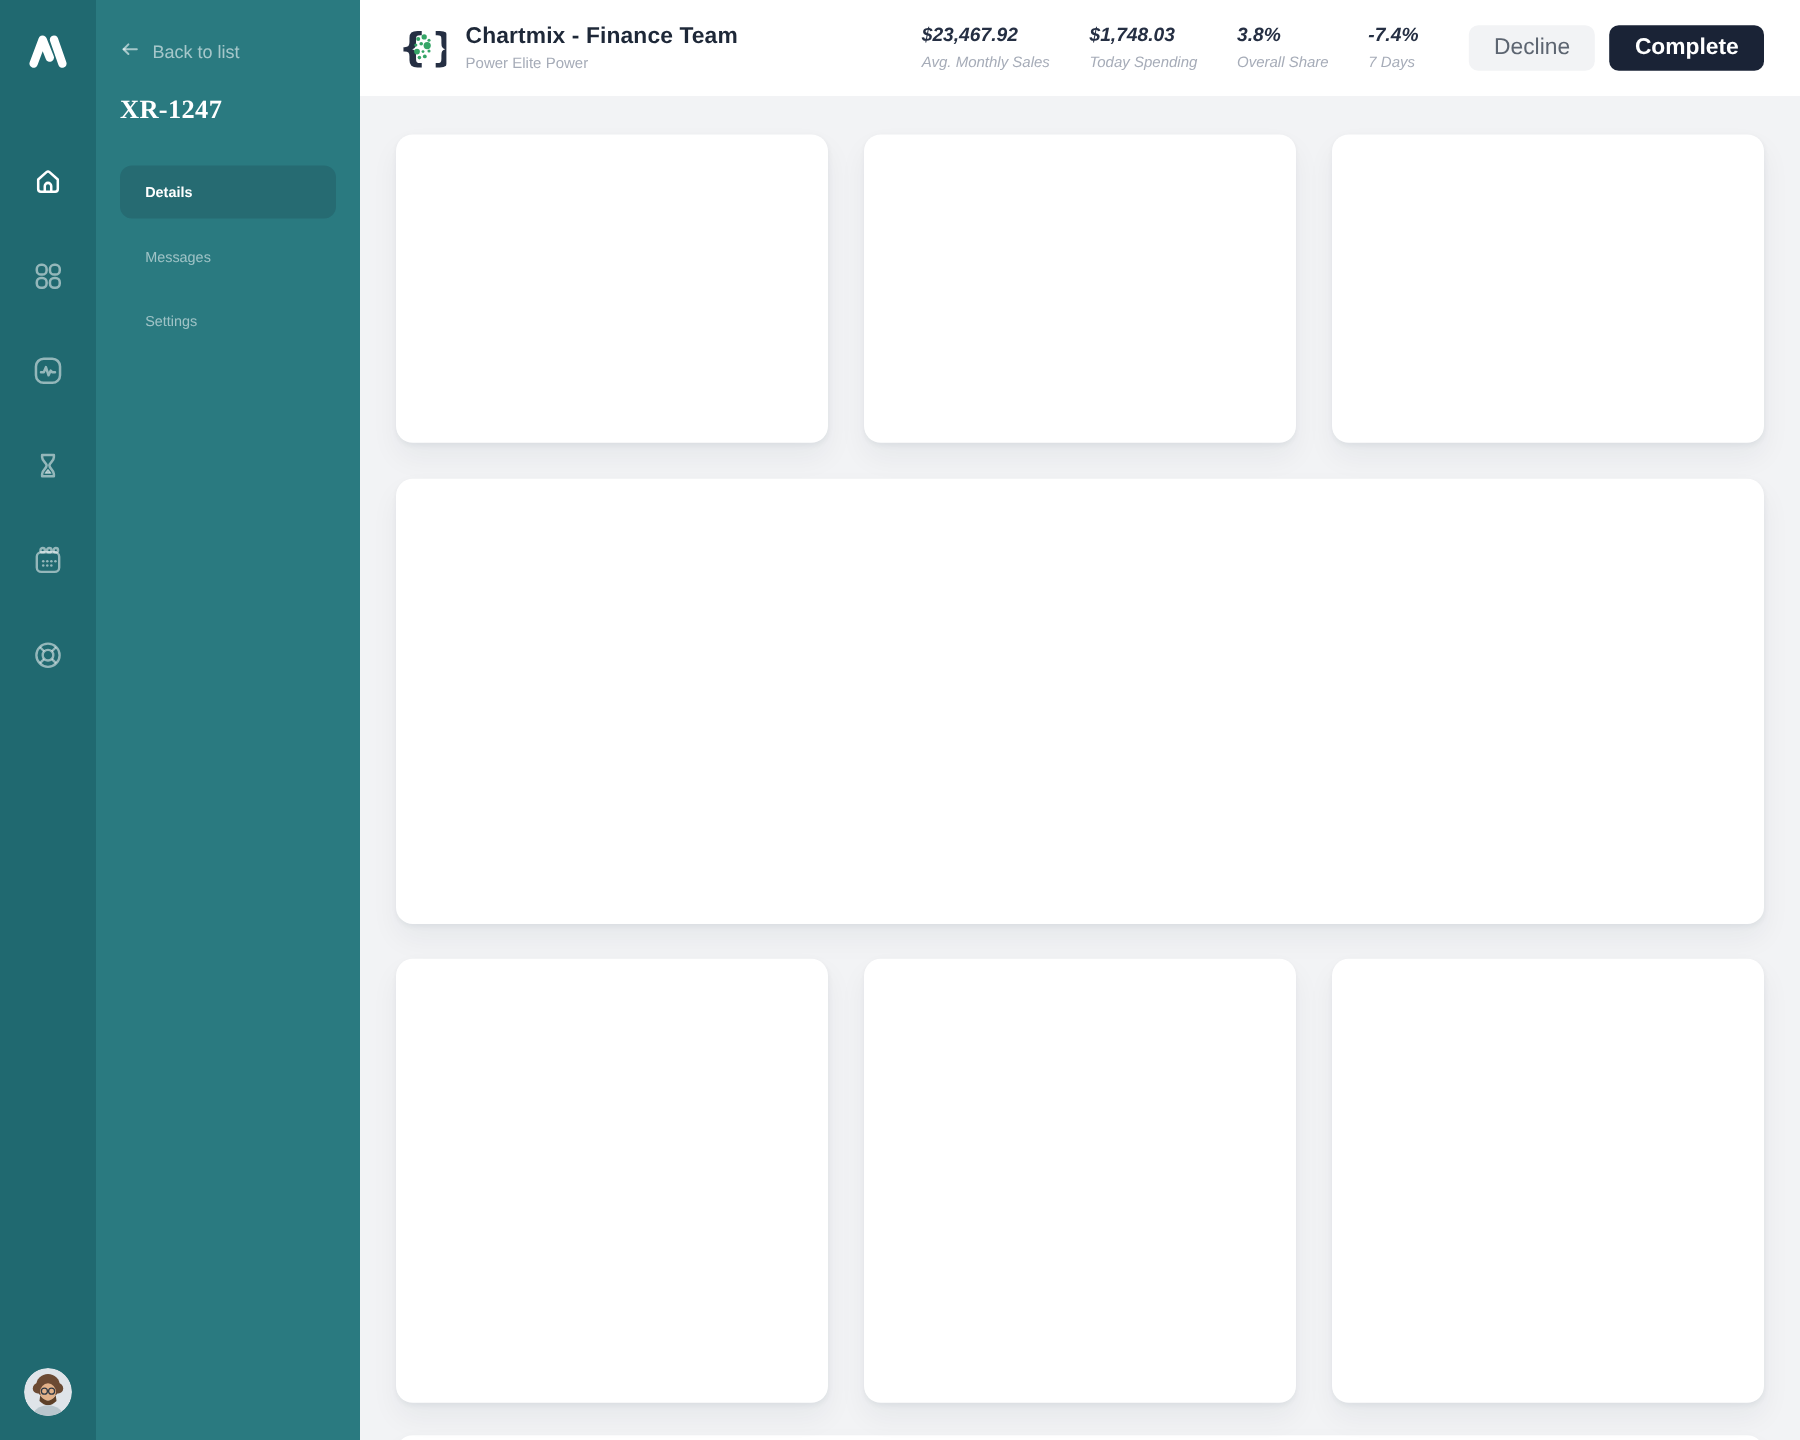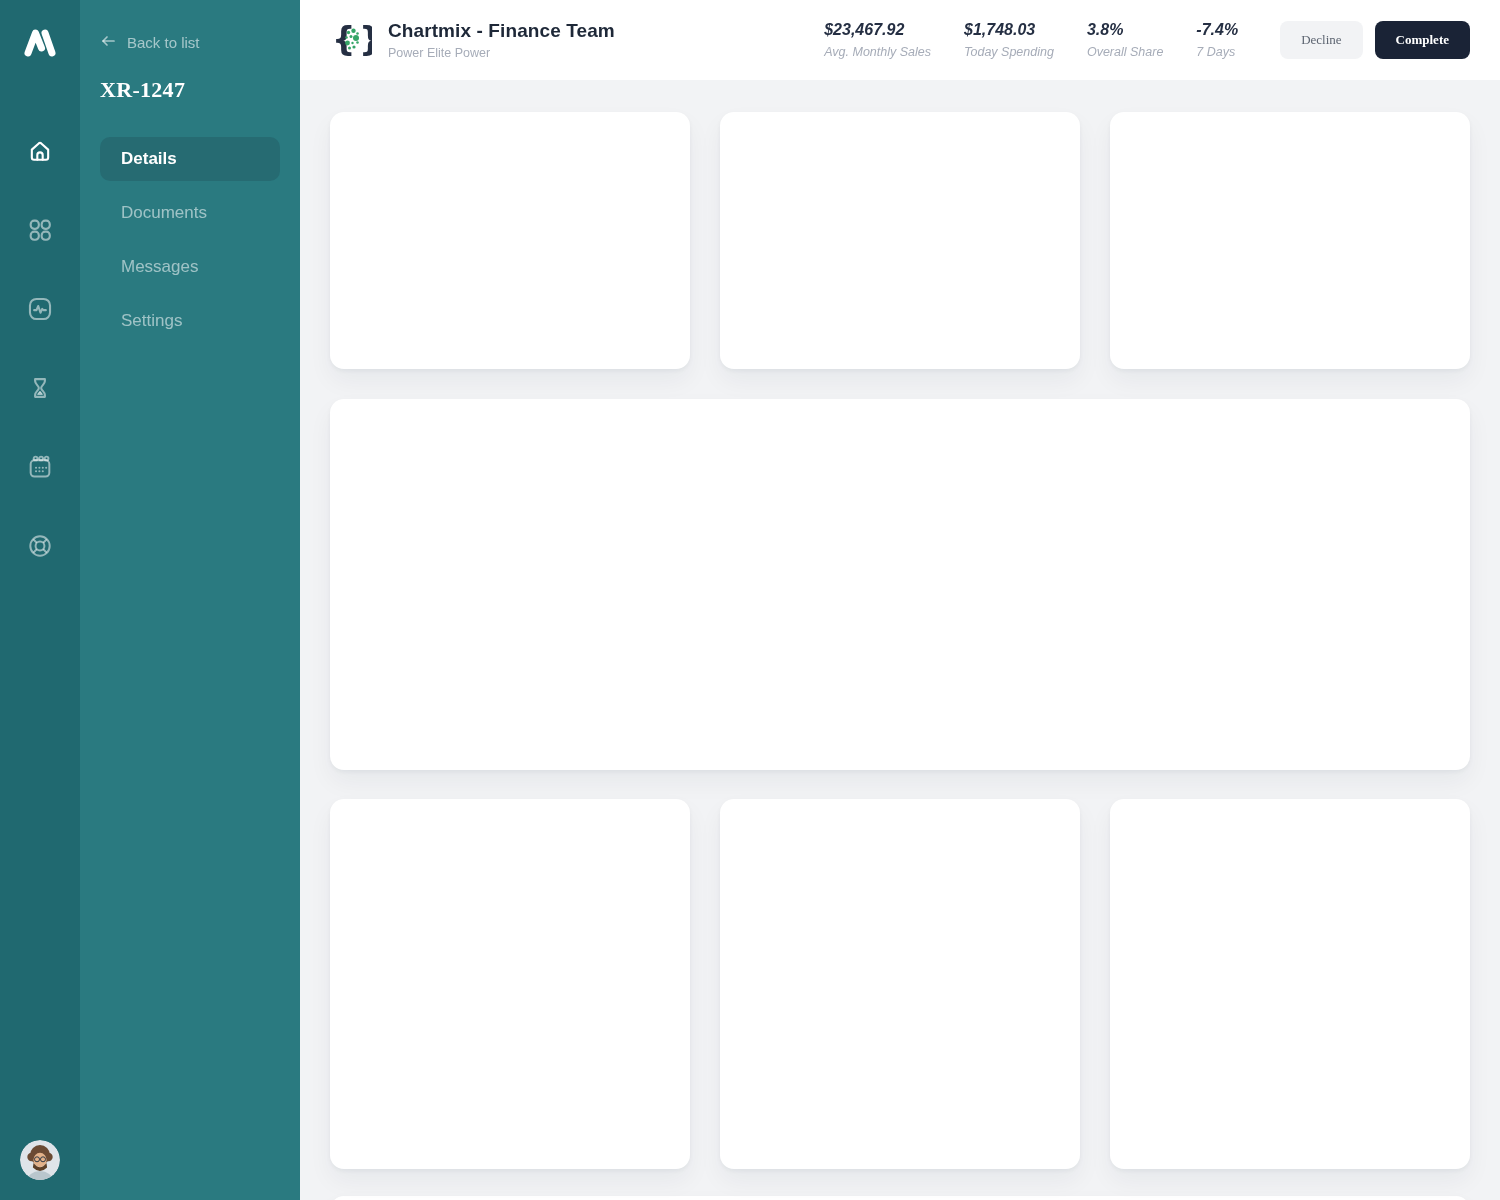--- a/index.html
+++ b/index.html
@@ -36,7 +36,7 @@
   .stat-value { font-size:16px; font-weight:700; color:#252f43; }
   .stat-label { margin-top:6px; font-size:12.5px; color:#a6acb8; white-space:nowrap; }
   .actions { display:flex; gap:12px; margin-left:42px; }
-  .btn { height:38px; border:none; border-radius:8px; padding:0 21px; font-size:13px; font-family:Liberation Serif, serif; cursor:pointer; }
+  .btn { height:38px; border:none; border-radius:8px; padding:0 21px; font-size:19px; font-family:Liberation Sans, sans-serif; cursor:pointer; }
   .btn-decline { background:#f2f3f5; color:#5d6571; }
   .btn-complete { background:#1a2336; color:#ffffff; font-weight:600; }
 

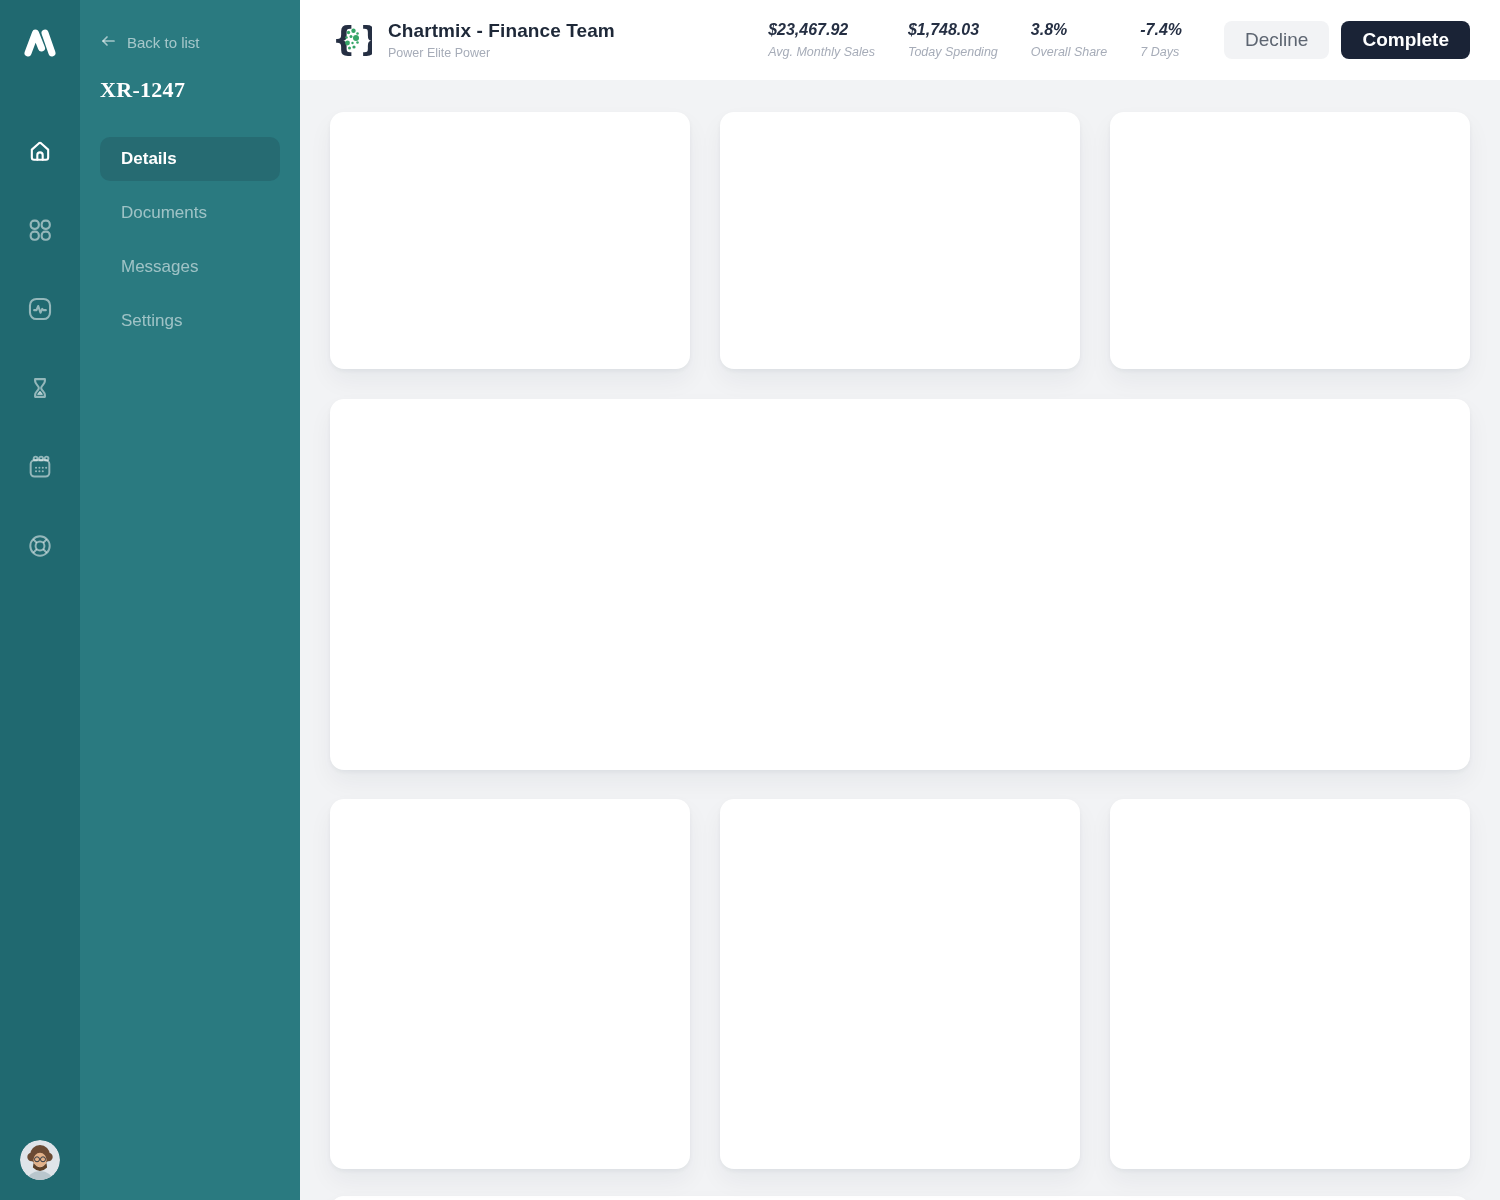--- a/index.html
+++ b/index.html
@@ -22,7 +22,7 @@
   .back-link svg { width:16px; height:16px; }
   .case-id { margin-top:25px; color:#ffffff; font-size:22px; font-weight:700; letter-spacing:0.3px;font-family:Liberation Serif, serif; }
   .side-nav { margin-top:34px; display:flex; flex-direction:column; gap:10px; }
-  .side-item { height:44px; display:flex; align-items:center; padding:0 21px; border-radius:10px; font-size:17px; color:rgba(255,255,255,0.55); cursor:pointer; }
+  .side-item { height:44px; display:flex; align-items:center; padding:0 21px; border-radius:10px; font-size:12px; color:rgba(255,255,255,0.55); cursor:pointer; }
   .side-item.active { background:#266b72; color:#ffffff; font-weight:700; }
 
   

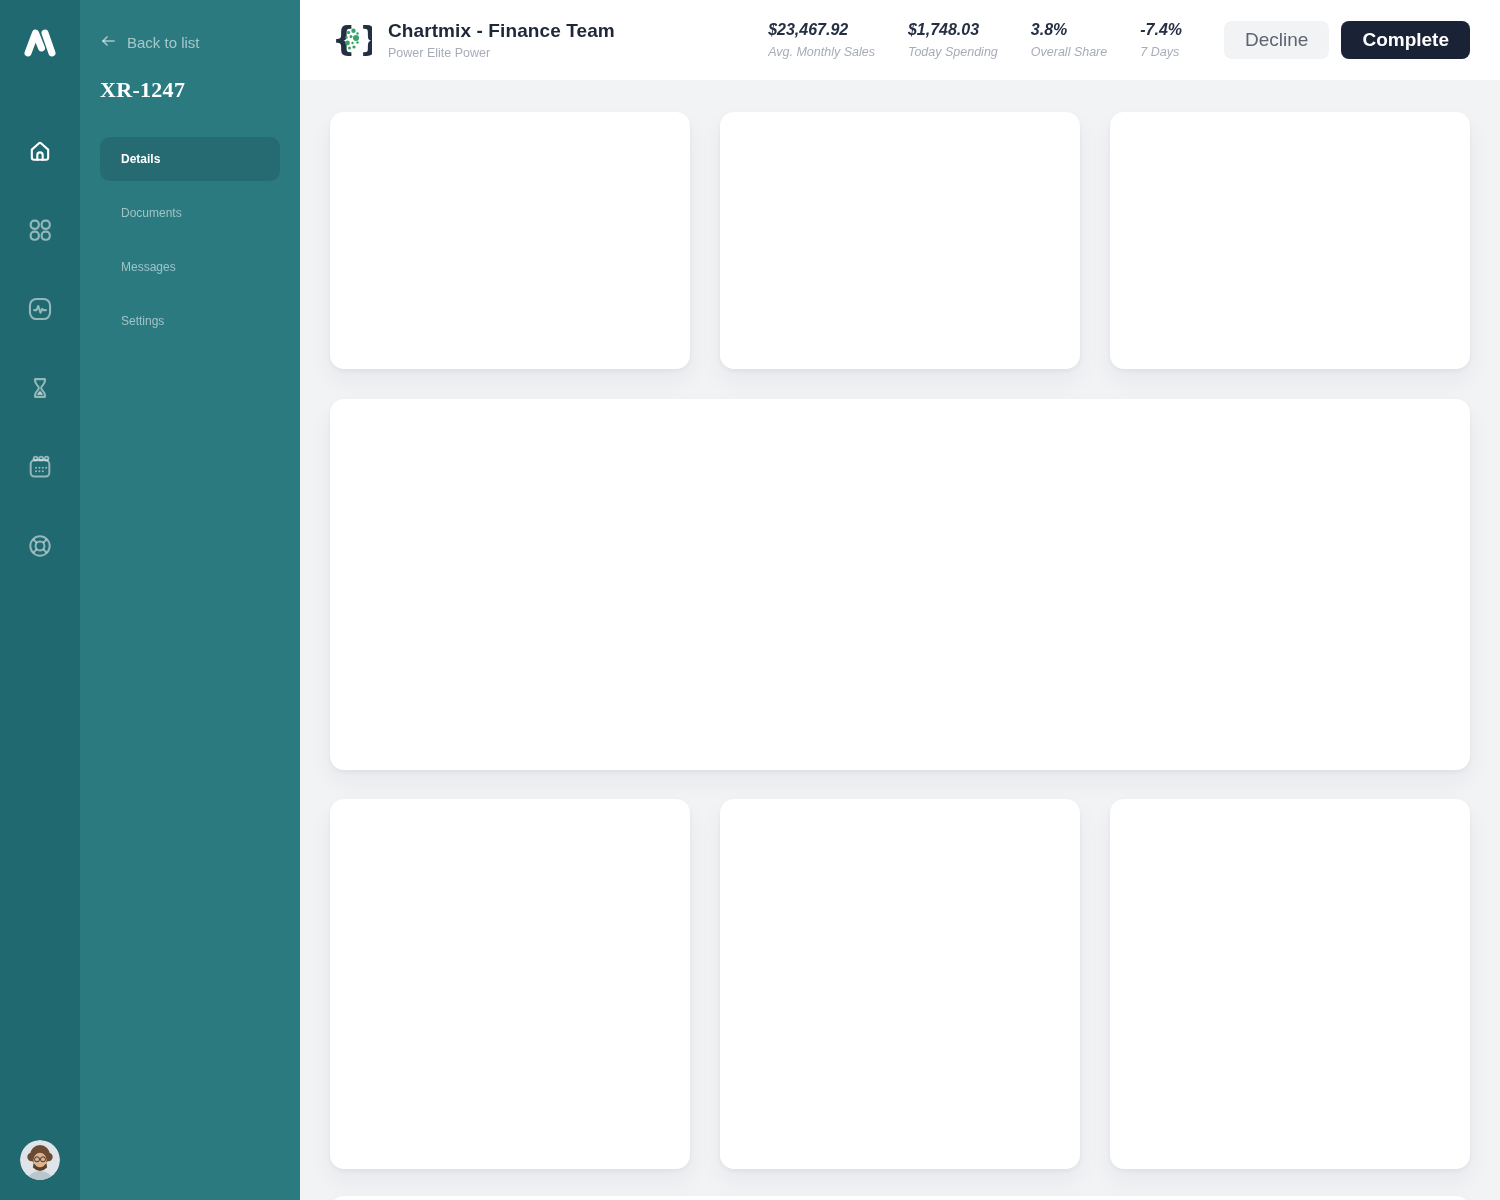--- a/index.html
+++ b/index.html
@@ -156,7 +156,6 @@
     <h1 class="case-id">XR-1247</h1>
     <nav class="side-nav">
       <div class="side-item active">Details</div>
-      <div class="side-item">Documents</div>
       <div class="side-item">Messages</div>
       <div class="side-item">Settings</div>
     </nav>

